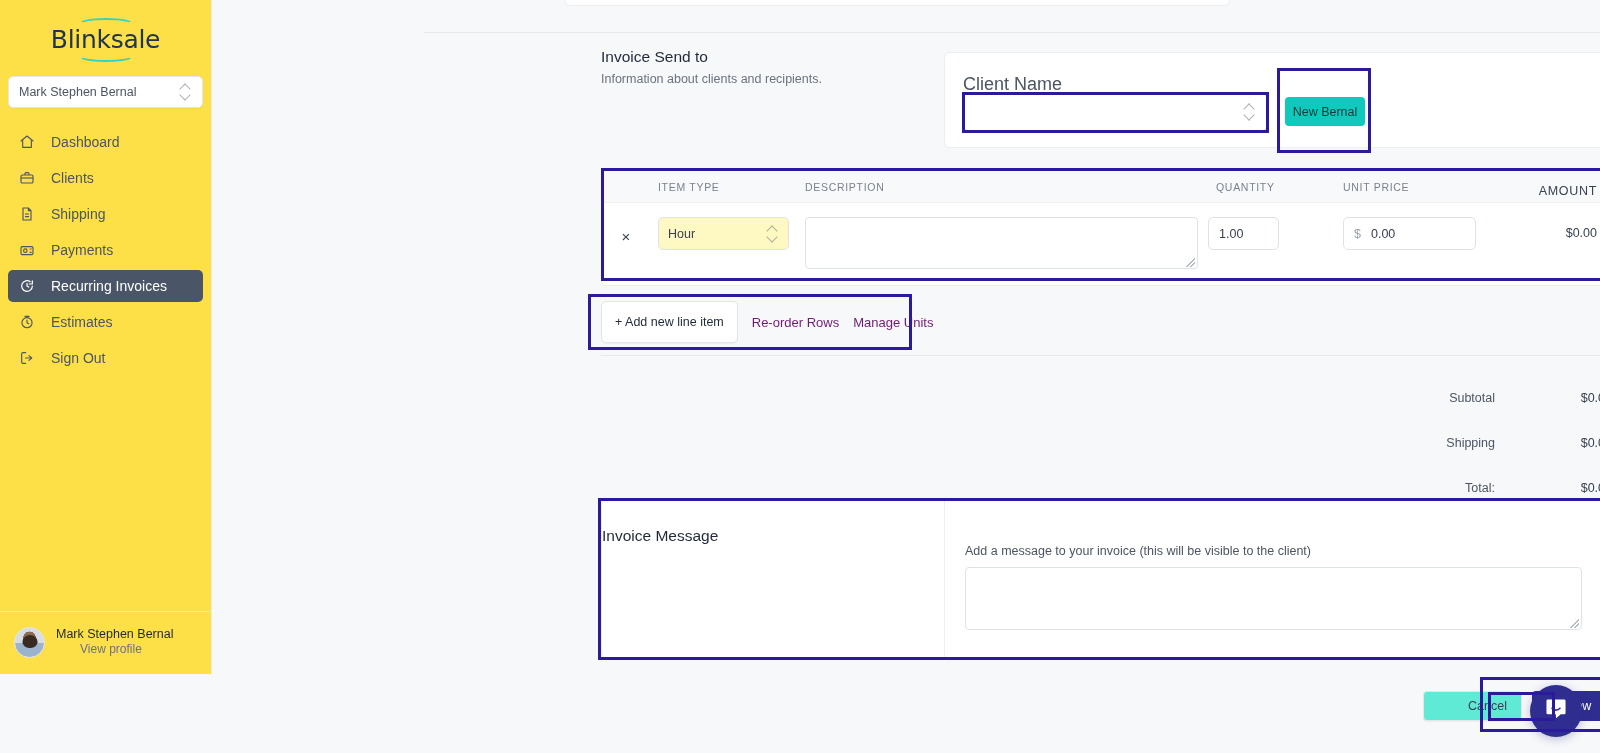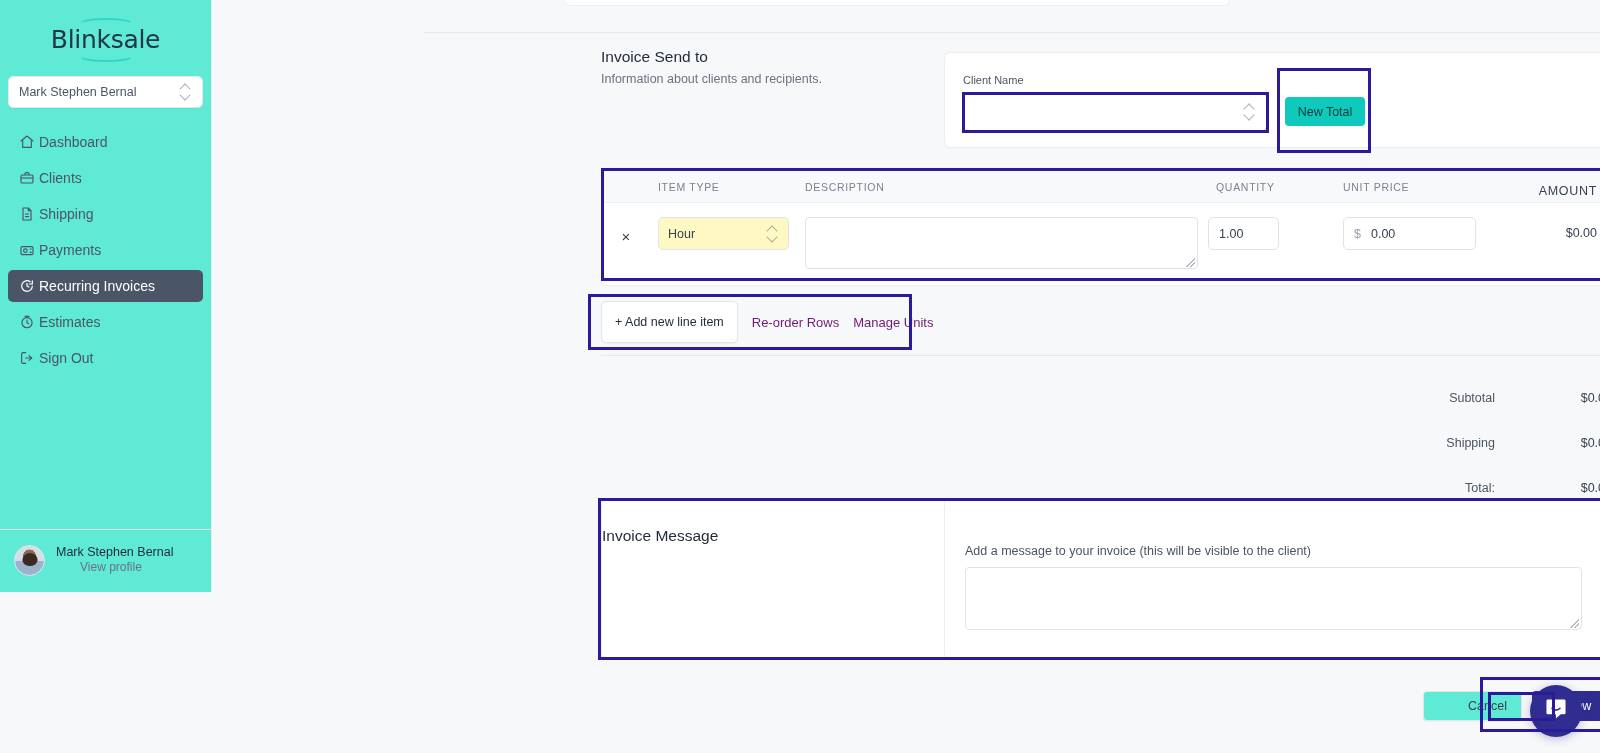--- a/index.html
+++ b/index.html
@@ -17,8 +17,8 @@
 
   
   .sidebar {
-    width: 212px; height: 592px;
-    background: #5eead4;
+    width: 212px; height: 674px;
+    background: #fde047;
     border-right: 1px solid #e9ecef;
     position: relative;
     flex: 0 0 212px;

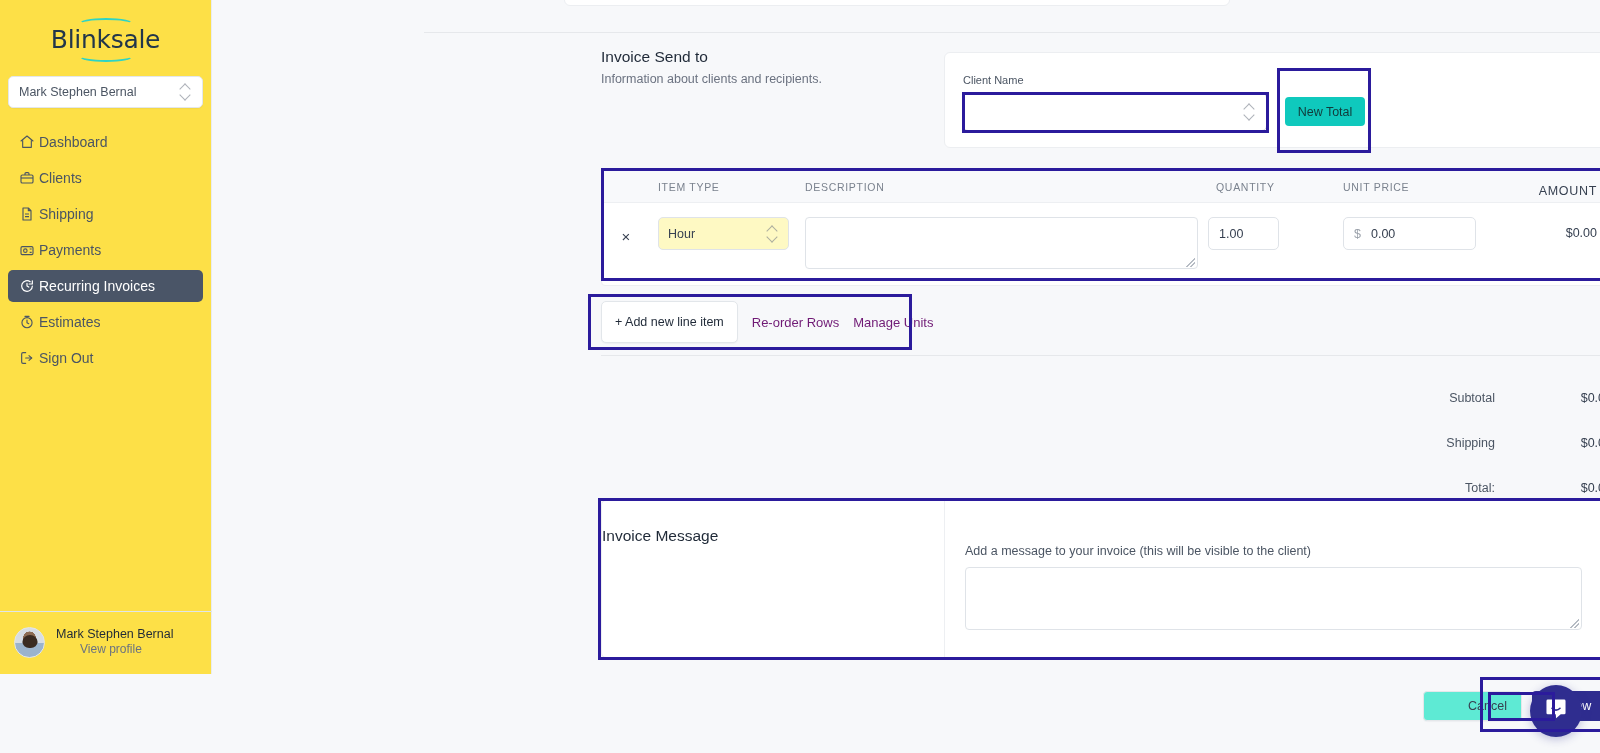--- a/index.html
+++ b/index.html
@@ -145,7 +145,7 @@
     border: 1px solid #eceef1;
     border-radius: 6px;
   }
-  .client-label { position: absolute; left: 751px; top: 74px; font-size: 11px; color: #4b5563; }
+  .client-label { position: absolute; left: 751px; top: 74px; font-size: 18px; color: #4b5563; }
   .client-select {
     position: absolute; left: 751px; top: 93px;
     width: 304px; height: 38px;

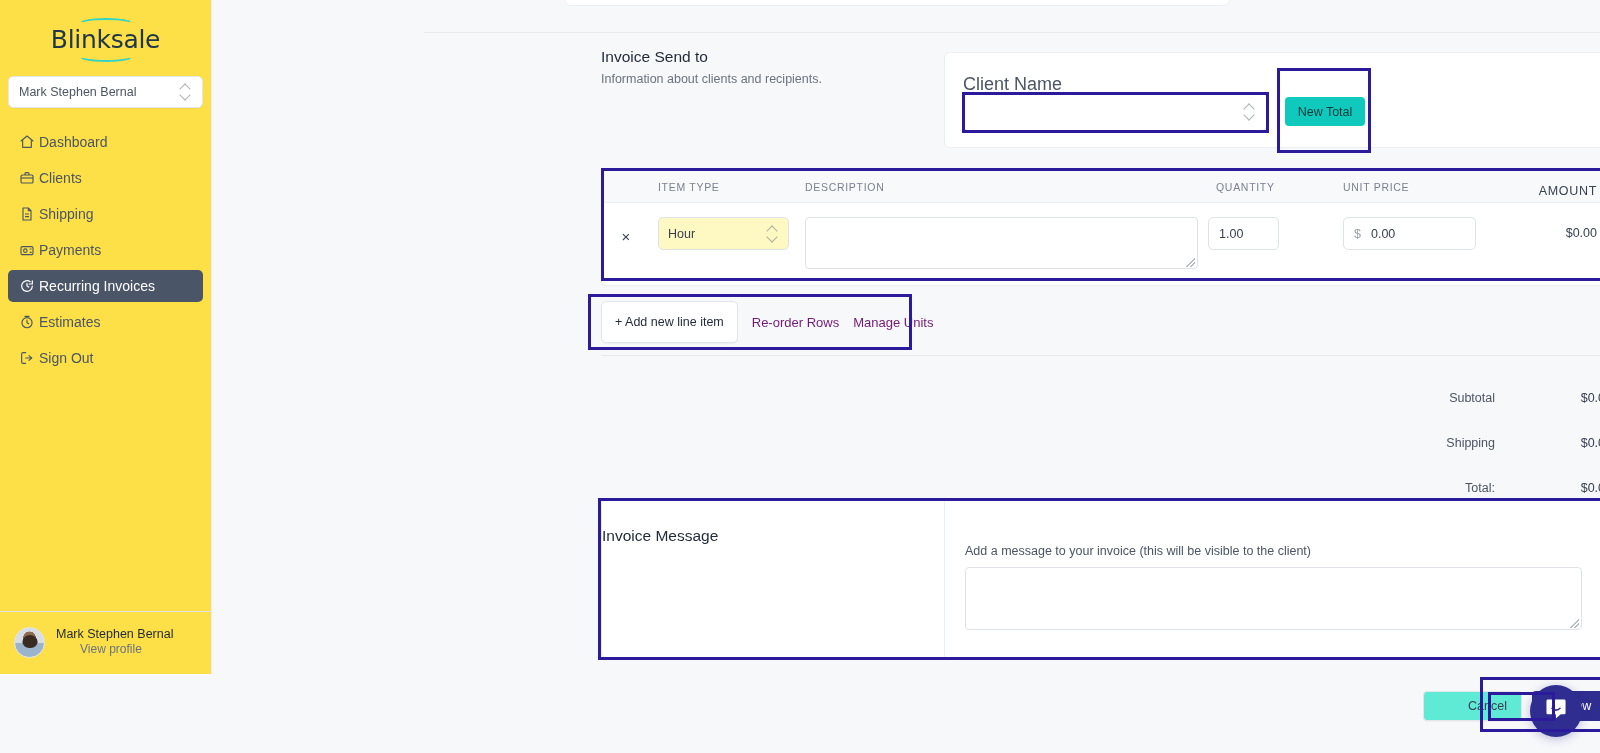--- a/index.html
+++ b/index.html
@@ -450,7 +450,7 @@
       <span class="updown"></span>
     </div>
 
-    <button class="new-client-btn">New Total</button>
+    <button class="new-client-btn">New Bernal</button>
 
     <div class="items-card">
       <div class="items-head">

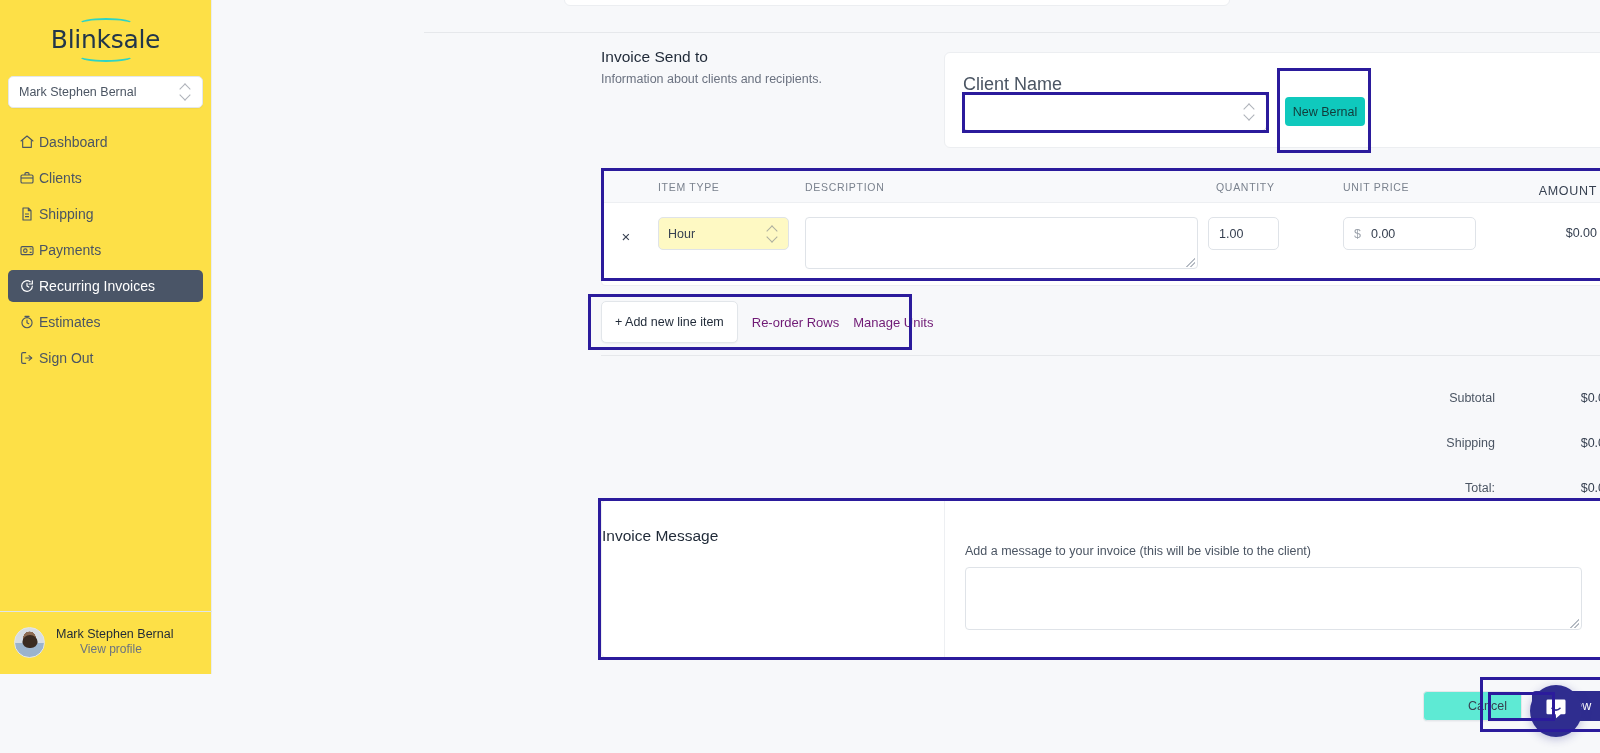--- a/index.html
+++ b/index.html
@@ -72,7 +72,7 @@
 
   .nav { margin-top: 18px; padding: 0 8px; }
   .nav-item {
-    display: flex; align-items: center; gap: 4px;
+    display: flex; align-items: center; gap: 16px;
     height: 32px;
     padding: 0 10px;
     margin-bottom: 4px;

